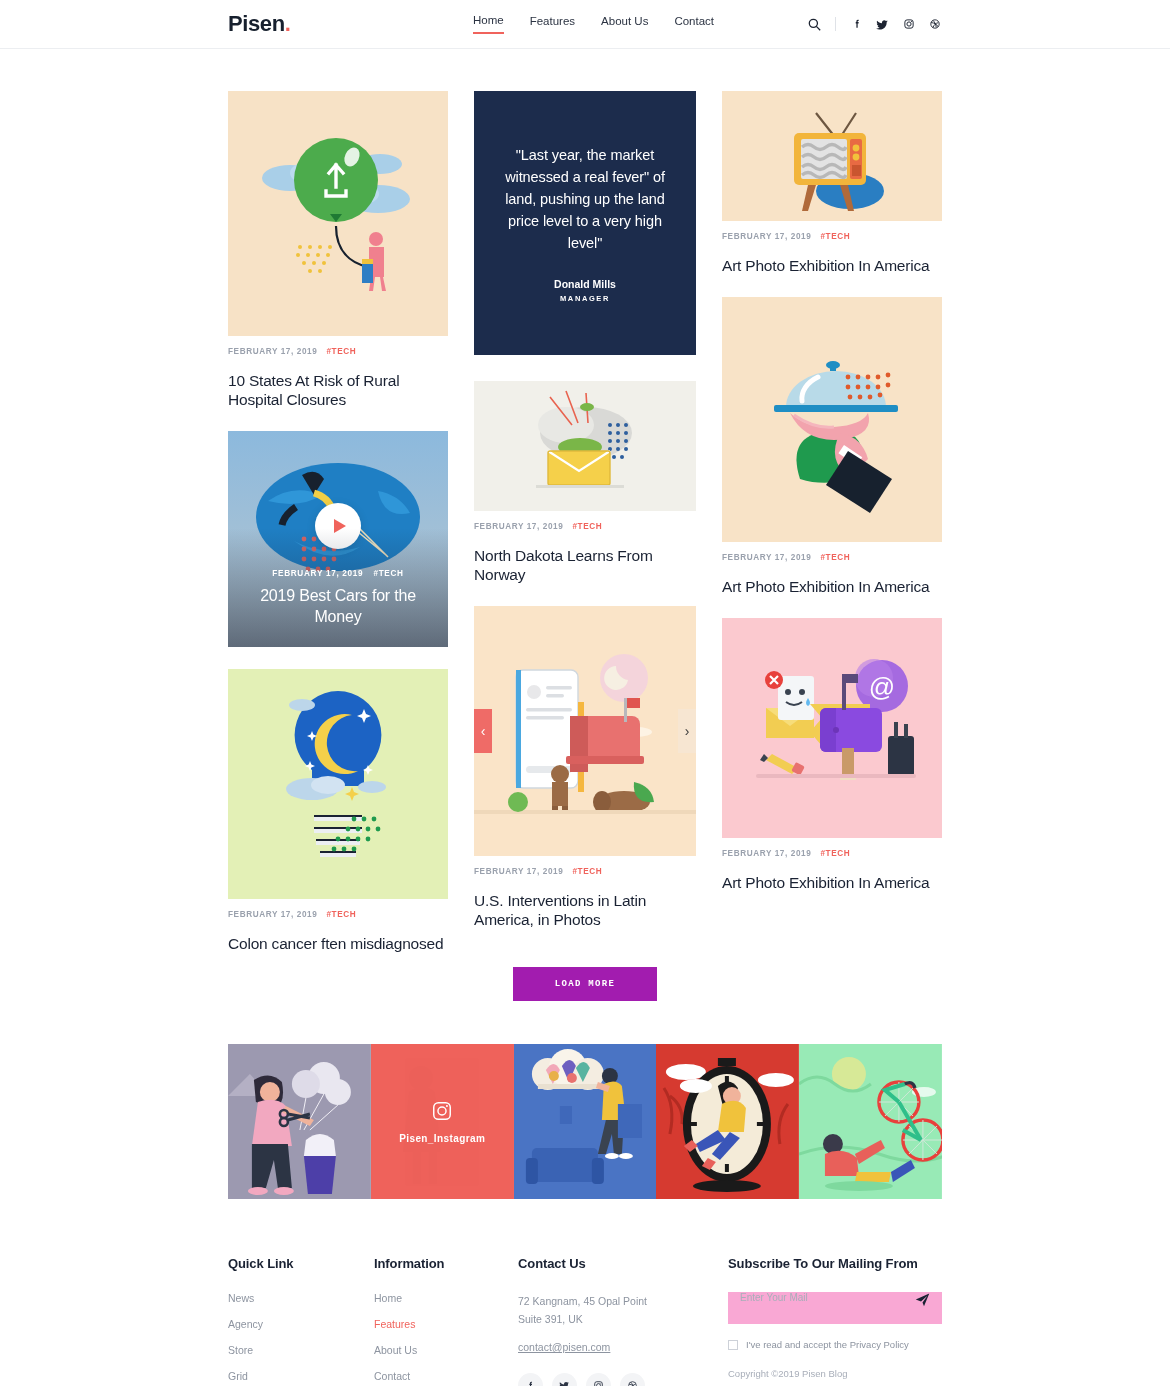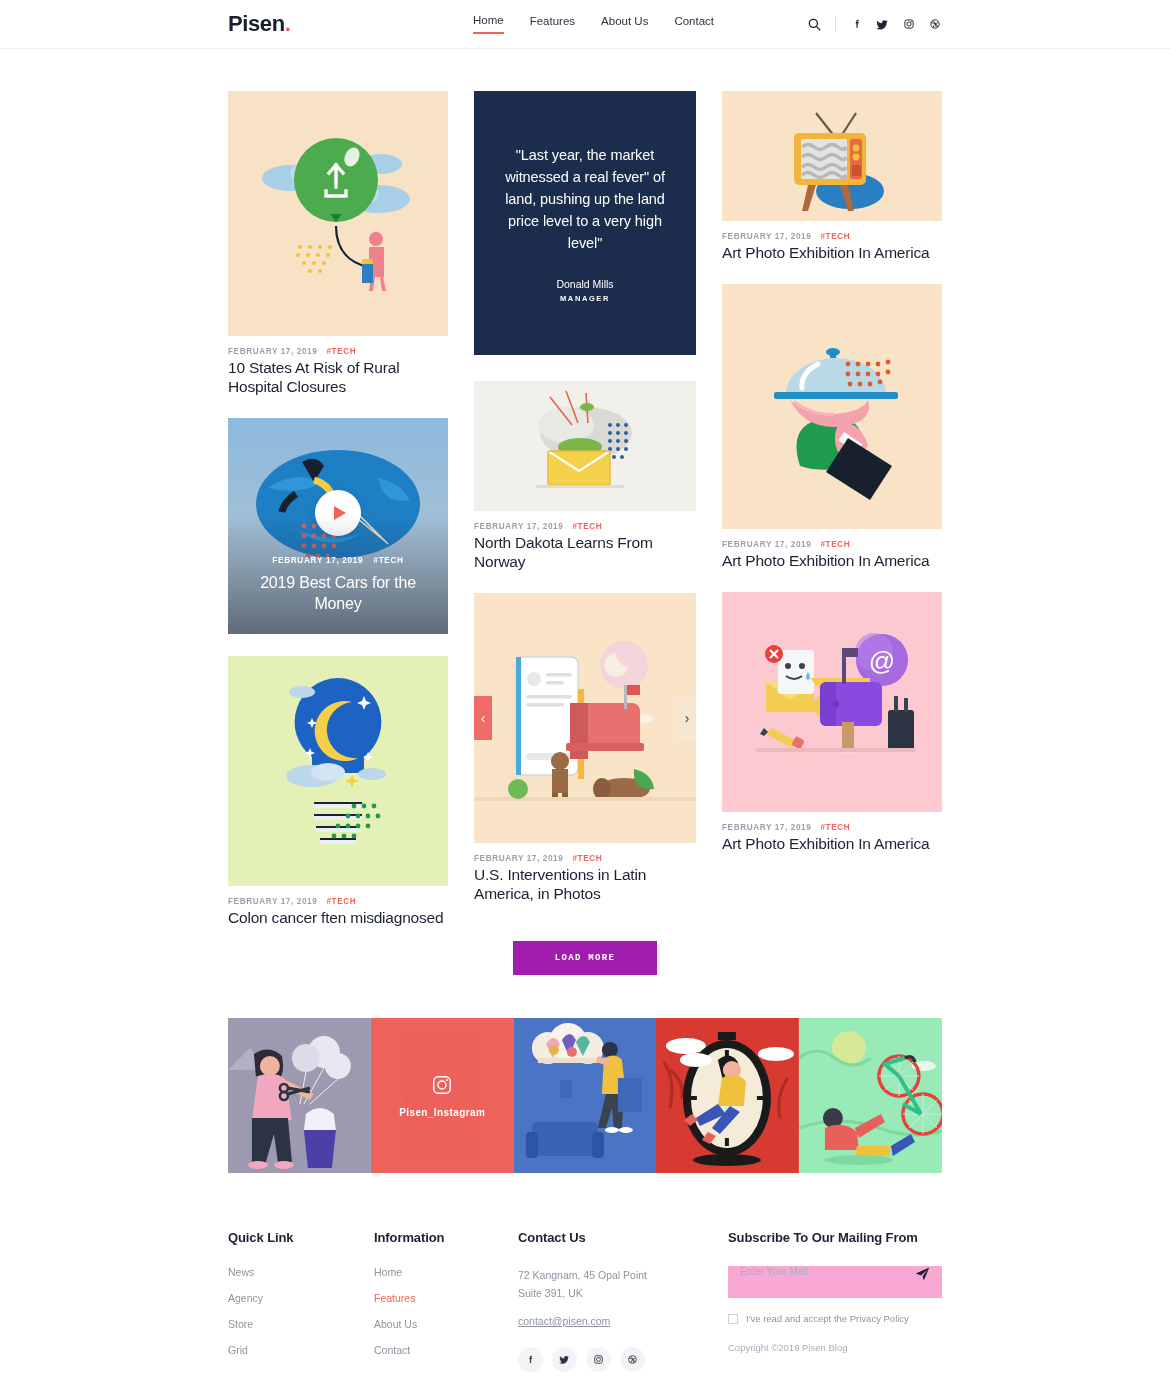--- a/index.html
+++ b/index.html
@@ -97,7 +97,7 @@
   .meta .date { color: #9aa1ad; }
   .meta .tag { color: #f0635c; }
   .card-title {
-    margin-top: 2px;
+    margin-top: 15px;
     font-size: 15.5px;
     line-height: 19px;
     color: #1a2233;

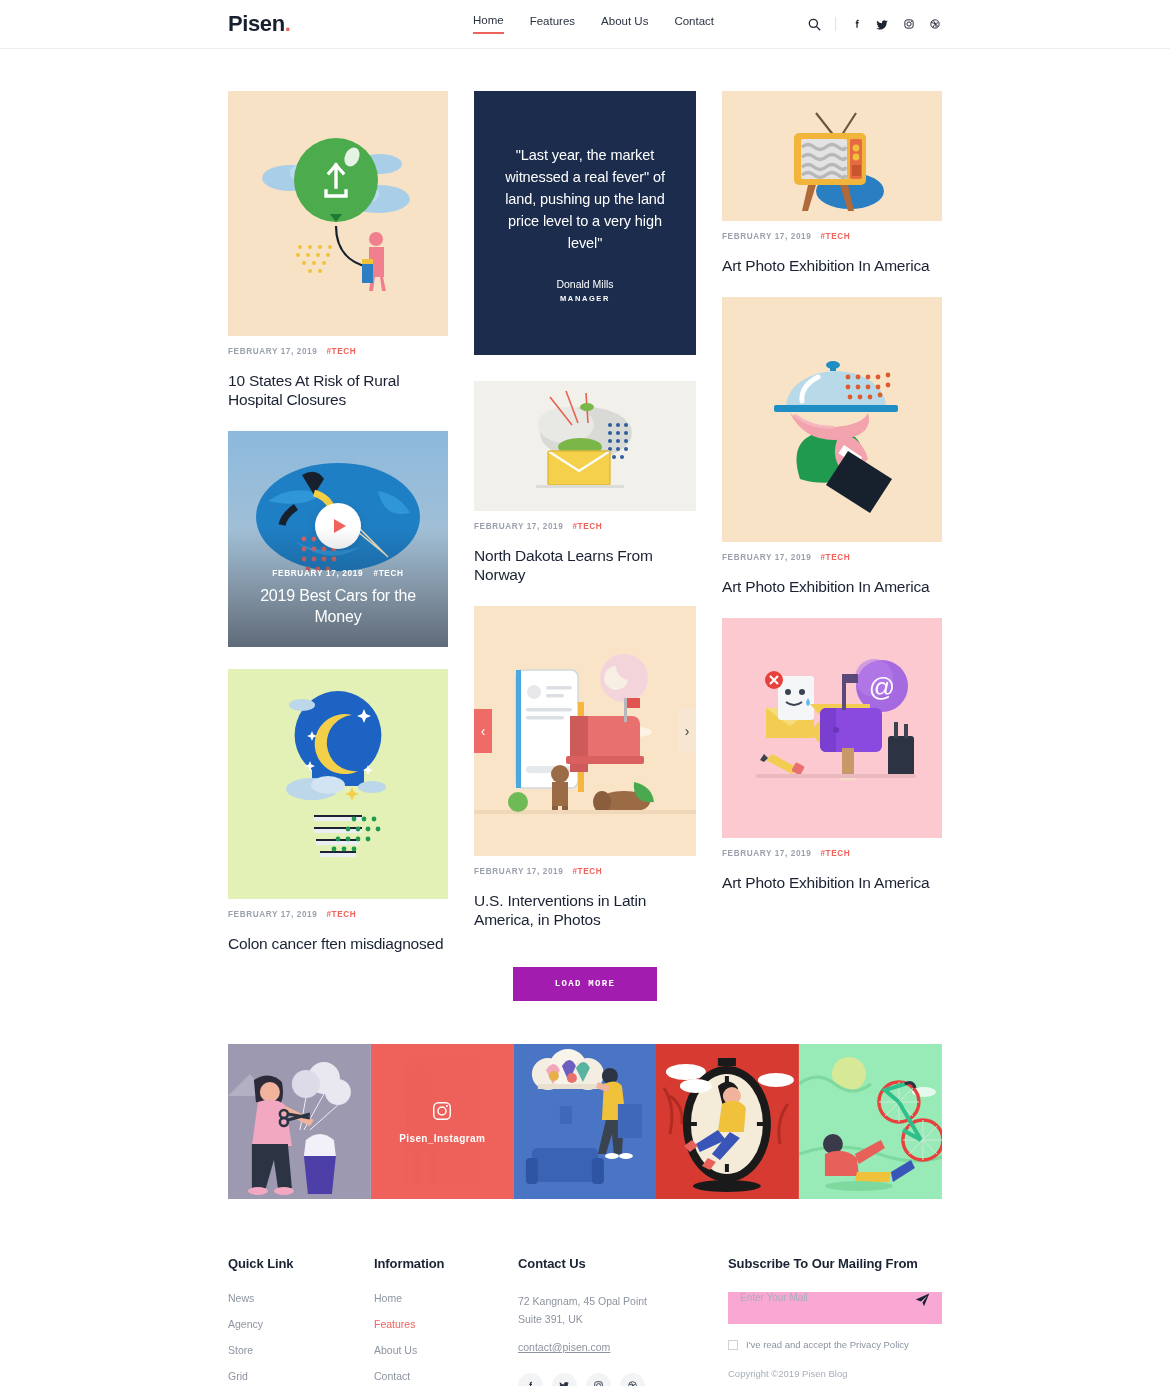--- a/index.html
+++ b/index.html
@@ -127,7 +127,7 @@
   .quote-author {
     color: #ffffff;
     font-size: 10.5px;
-    font-weight: normal;
+    font-weight: bold;
     margin-top: 24px;
     text-align: center;
   }

